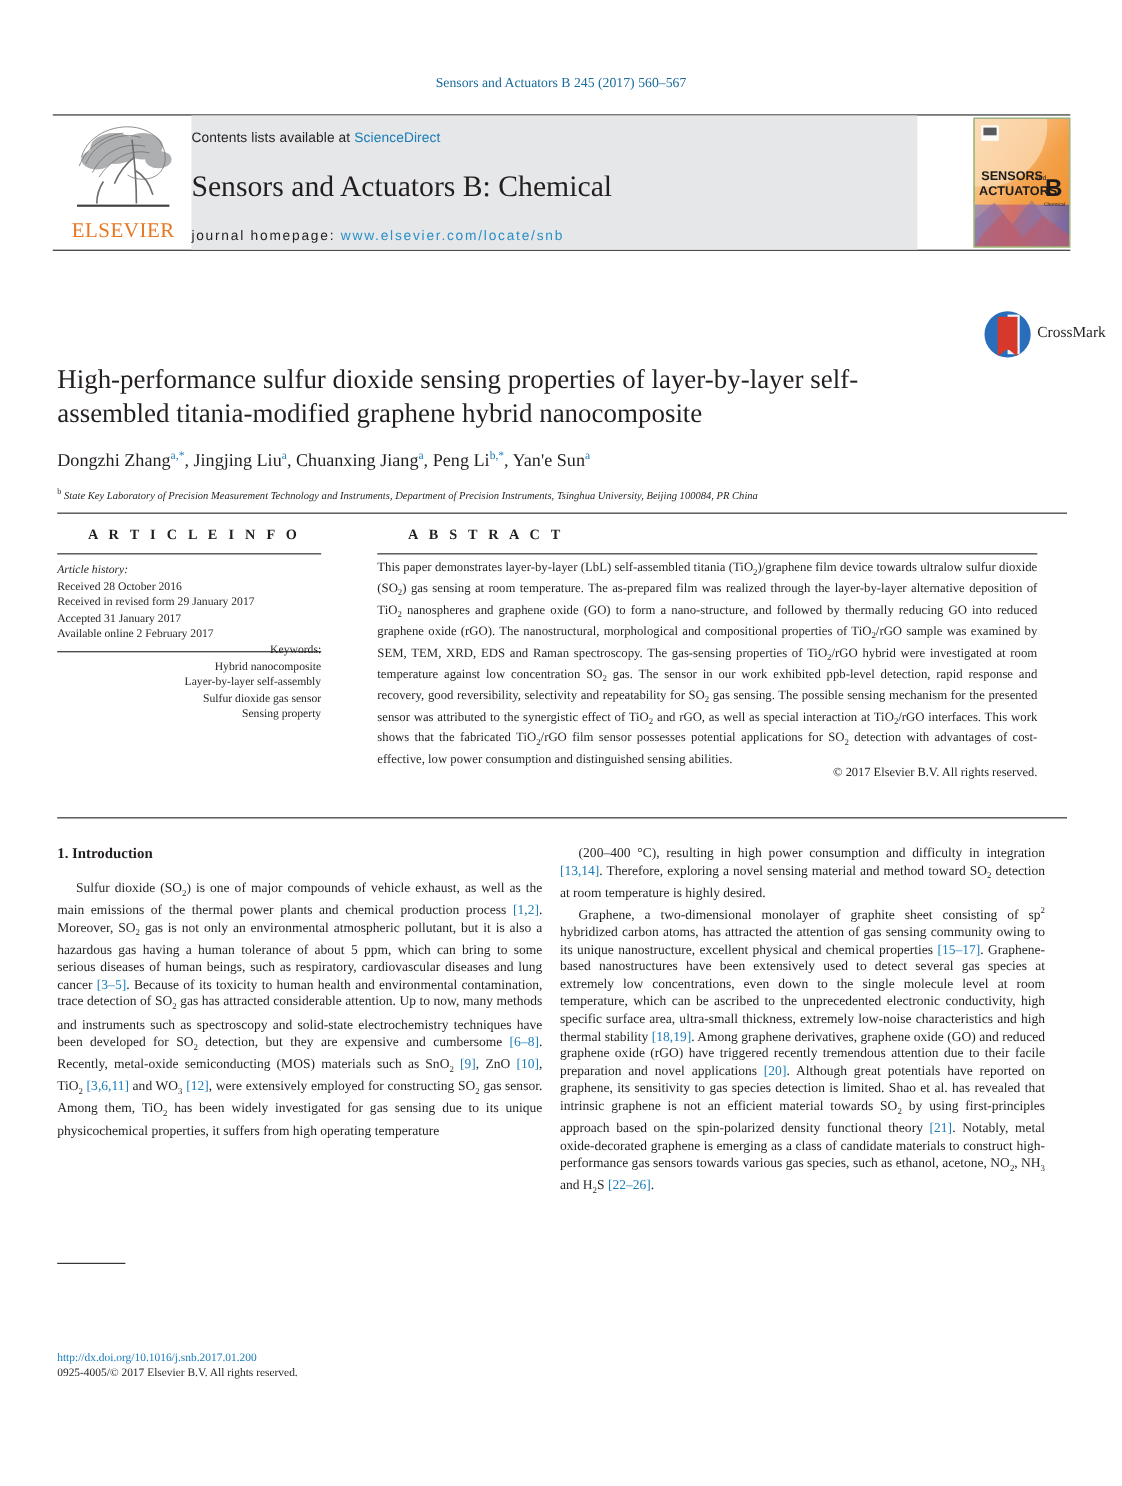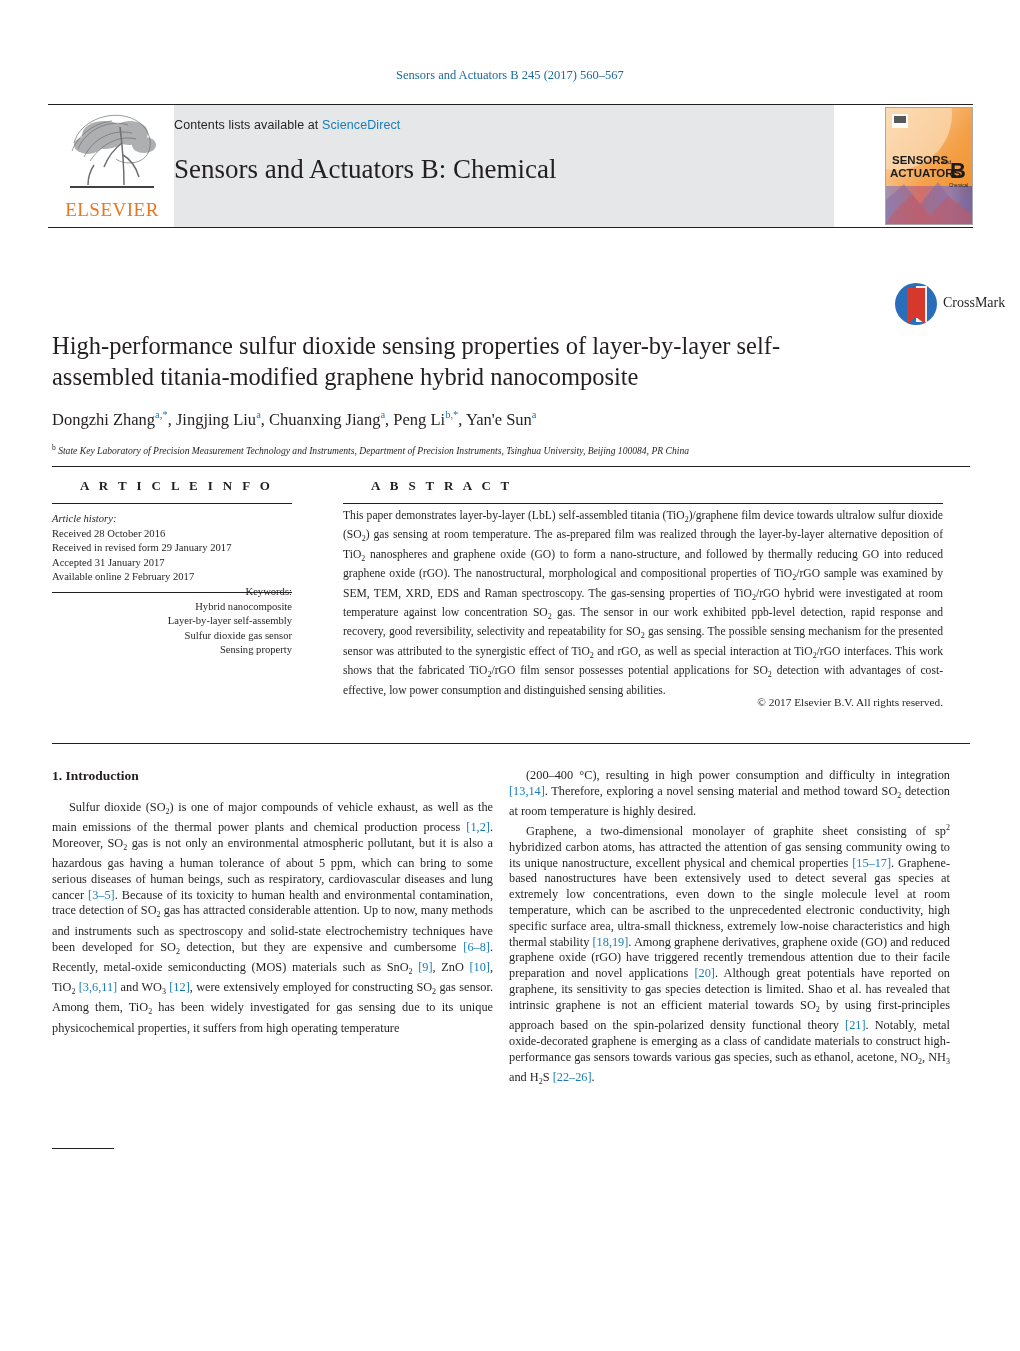--- a/index.html
+++ b/index.html
@@ -353,6 +353,9 @@
           <span>Contents lists available at </span><span class="sd">ScienceDirect</span>
         </div>
         <div class="journal-title">Sensors and Actuators B: Chemical</div>
+        <div class="homepage-line">
+          <span>journal homepage: </span><span class="url">www.elsevier.com/locate/snb</span>
+        </div>
       </div>
 
       <div class="cover-thumb">

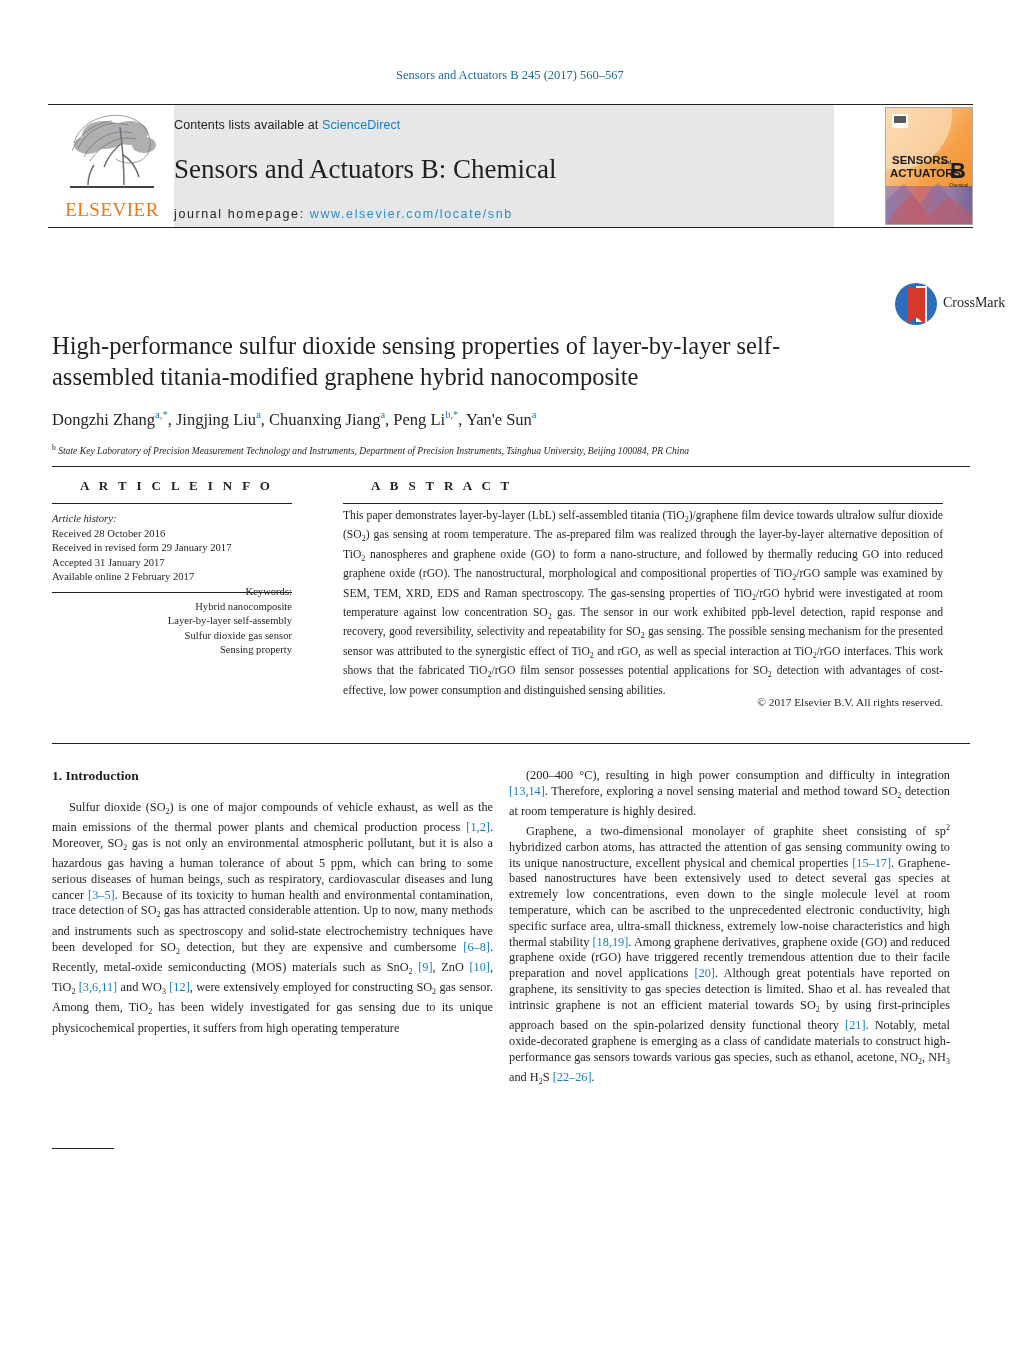--- a/index.html
+++ b/index.html
@@ -450,6 +450,10 @@
   <div class="rule-seg" style="left:52px; top:1148px; width:62px;"></div>
 
 
+  <div class="doi-block">
+    <div class="link">http://dx.doi.org/10.1016/j.snb.2017.01.200</div>
+    <div>0925-4005/© 2017 Elsevier B.V. All rights reserved.</div>
+  </div>
 
 </div>
 

